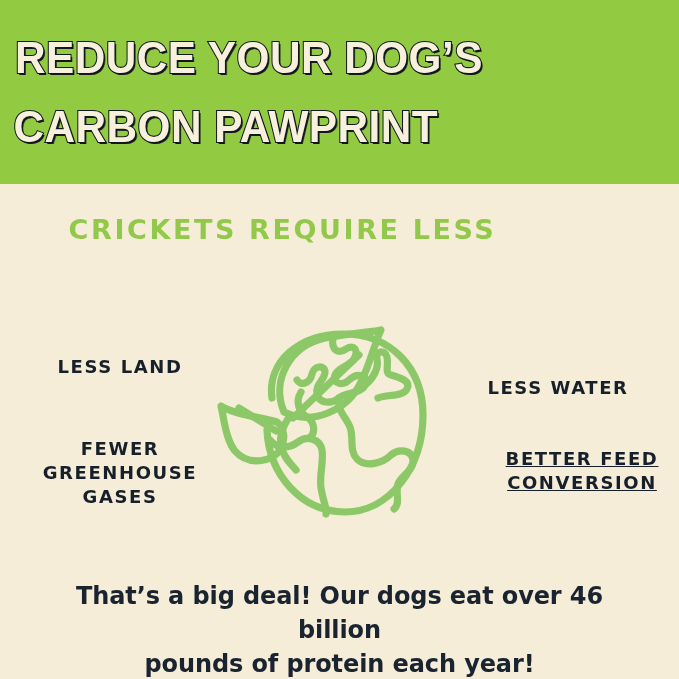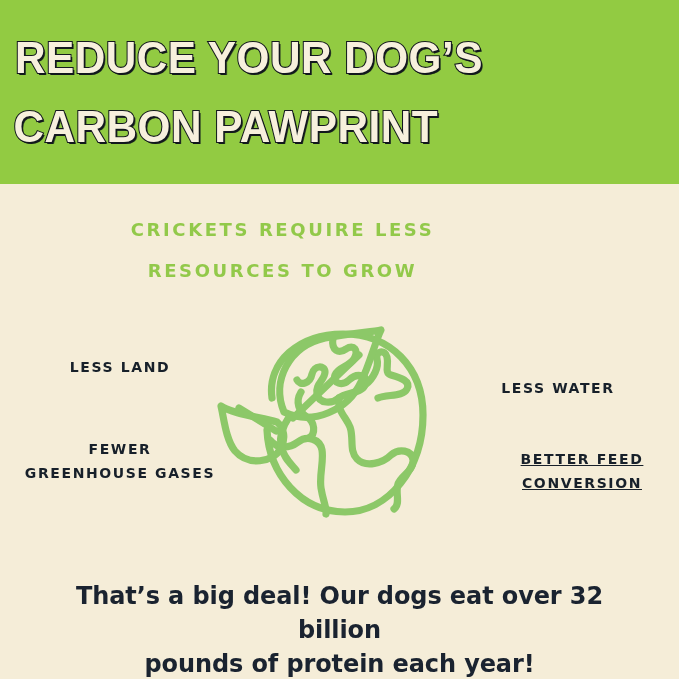--- a/index.html
+++ b/index.html
@@ -66,7 +66,7 @@
     text-align: center;
     font-family: "DejaVu Sans", sans-serif;
     font-weight: 700;
-    font-size: 18px;
+    font-size: 27px;
     line-height: 41px;
     letter-spacing: 2.6px;
     color: #92c94a;

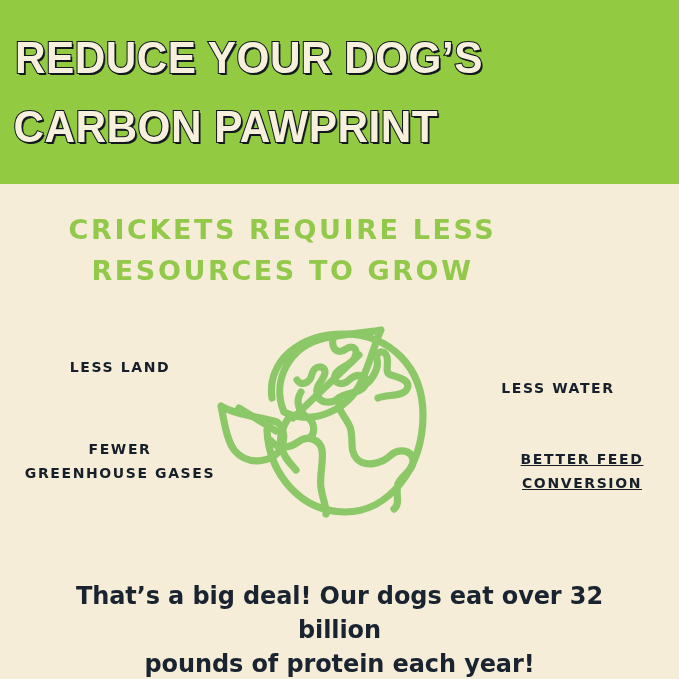--- a/index.html
+++ b/index.html
@@ -130,7 +130,6 @@
 
   <div class="subtitle">
     <span class="sl">CRICKETS REQUIRE LESS</span>
-    <span class="sl">RESOURCES TO GROW</span>
   </div>
 
   <div class="globe-wrap">

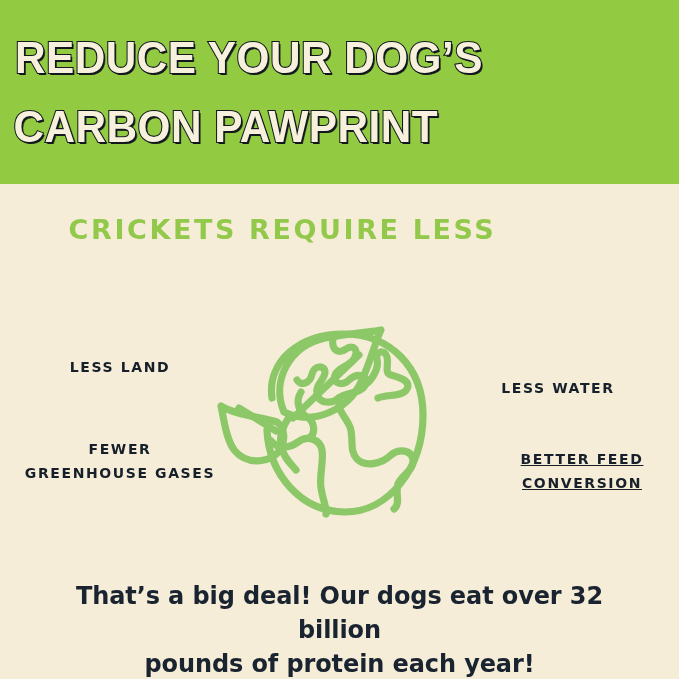--- a/index.html
+++ b/index.html
@@ -89,7 +89,7 @@
     position: absolute;
     font-family: "DejaVu Sans", sans-serif;
     font-weight: 700;
-    font-size: 14px;
+    font-size: 18px;
     line-height: 24px;
     letter-spacing: 1.6px;
     color: #17202a;

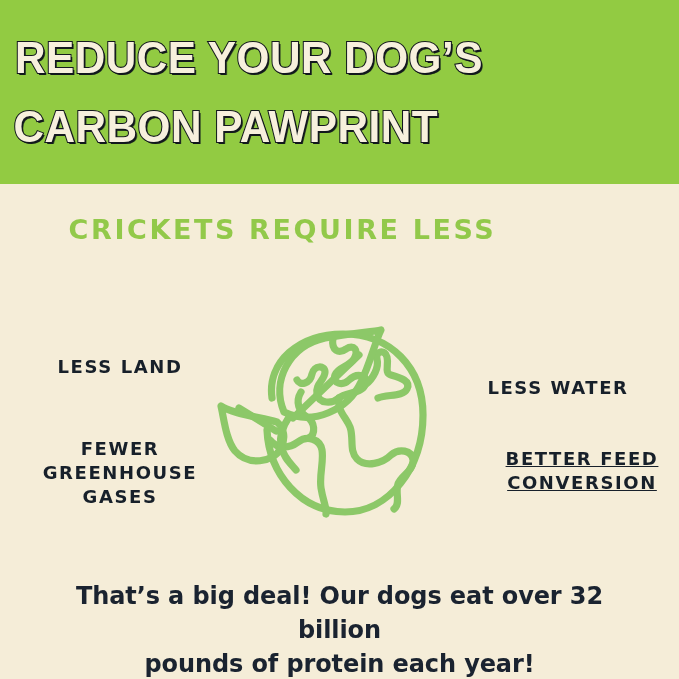--- a/index.html
+++ b/index.html
@@ -213,7 +213,7 @@
 CONVERSION</div>
 
   <div class="footnote">
-    <span class="fl">That’s a big deal! Our dogs eat over 32 billion</span>
+    <span class="fl">That’s a big deal! Our dogs eat over 46 billion</span>
     <span class="fl">pounds of protein each year!</span>
   </div>
 

